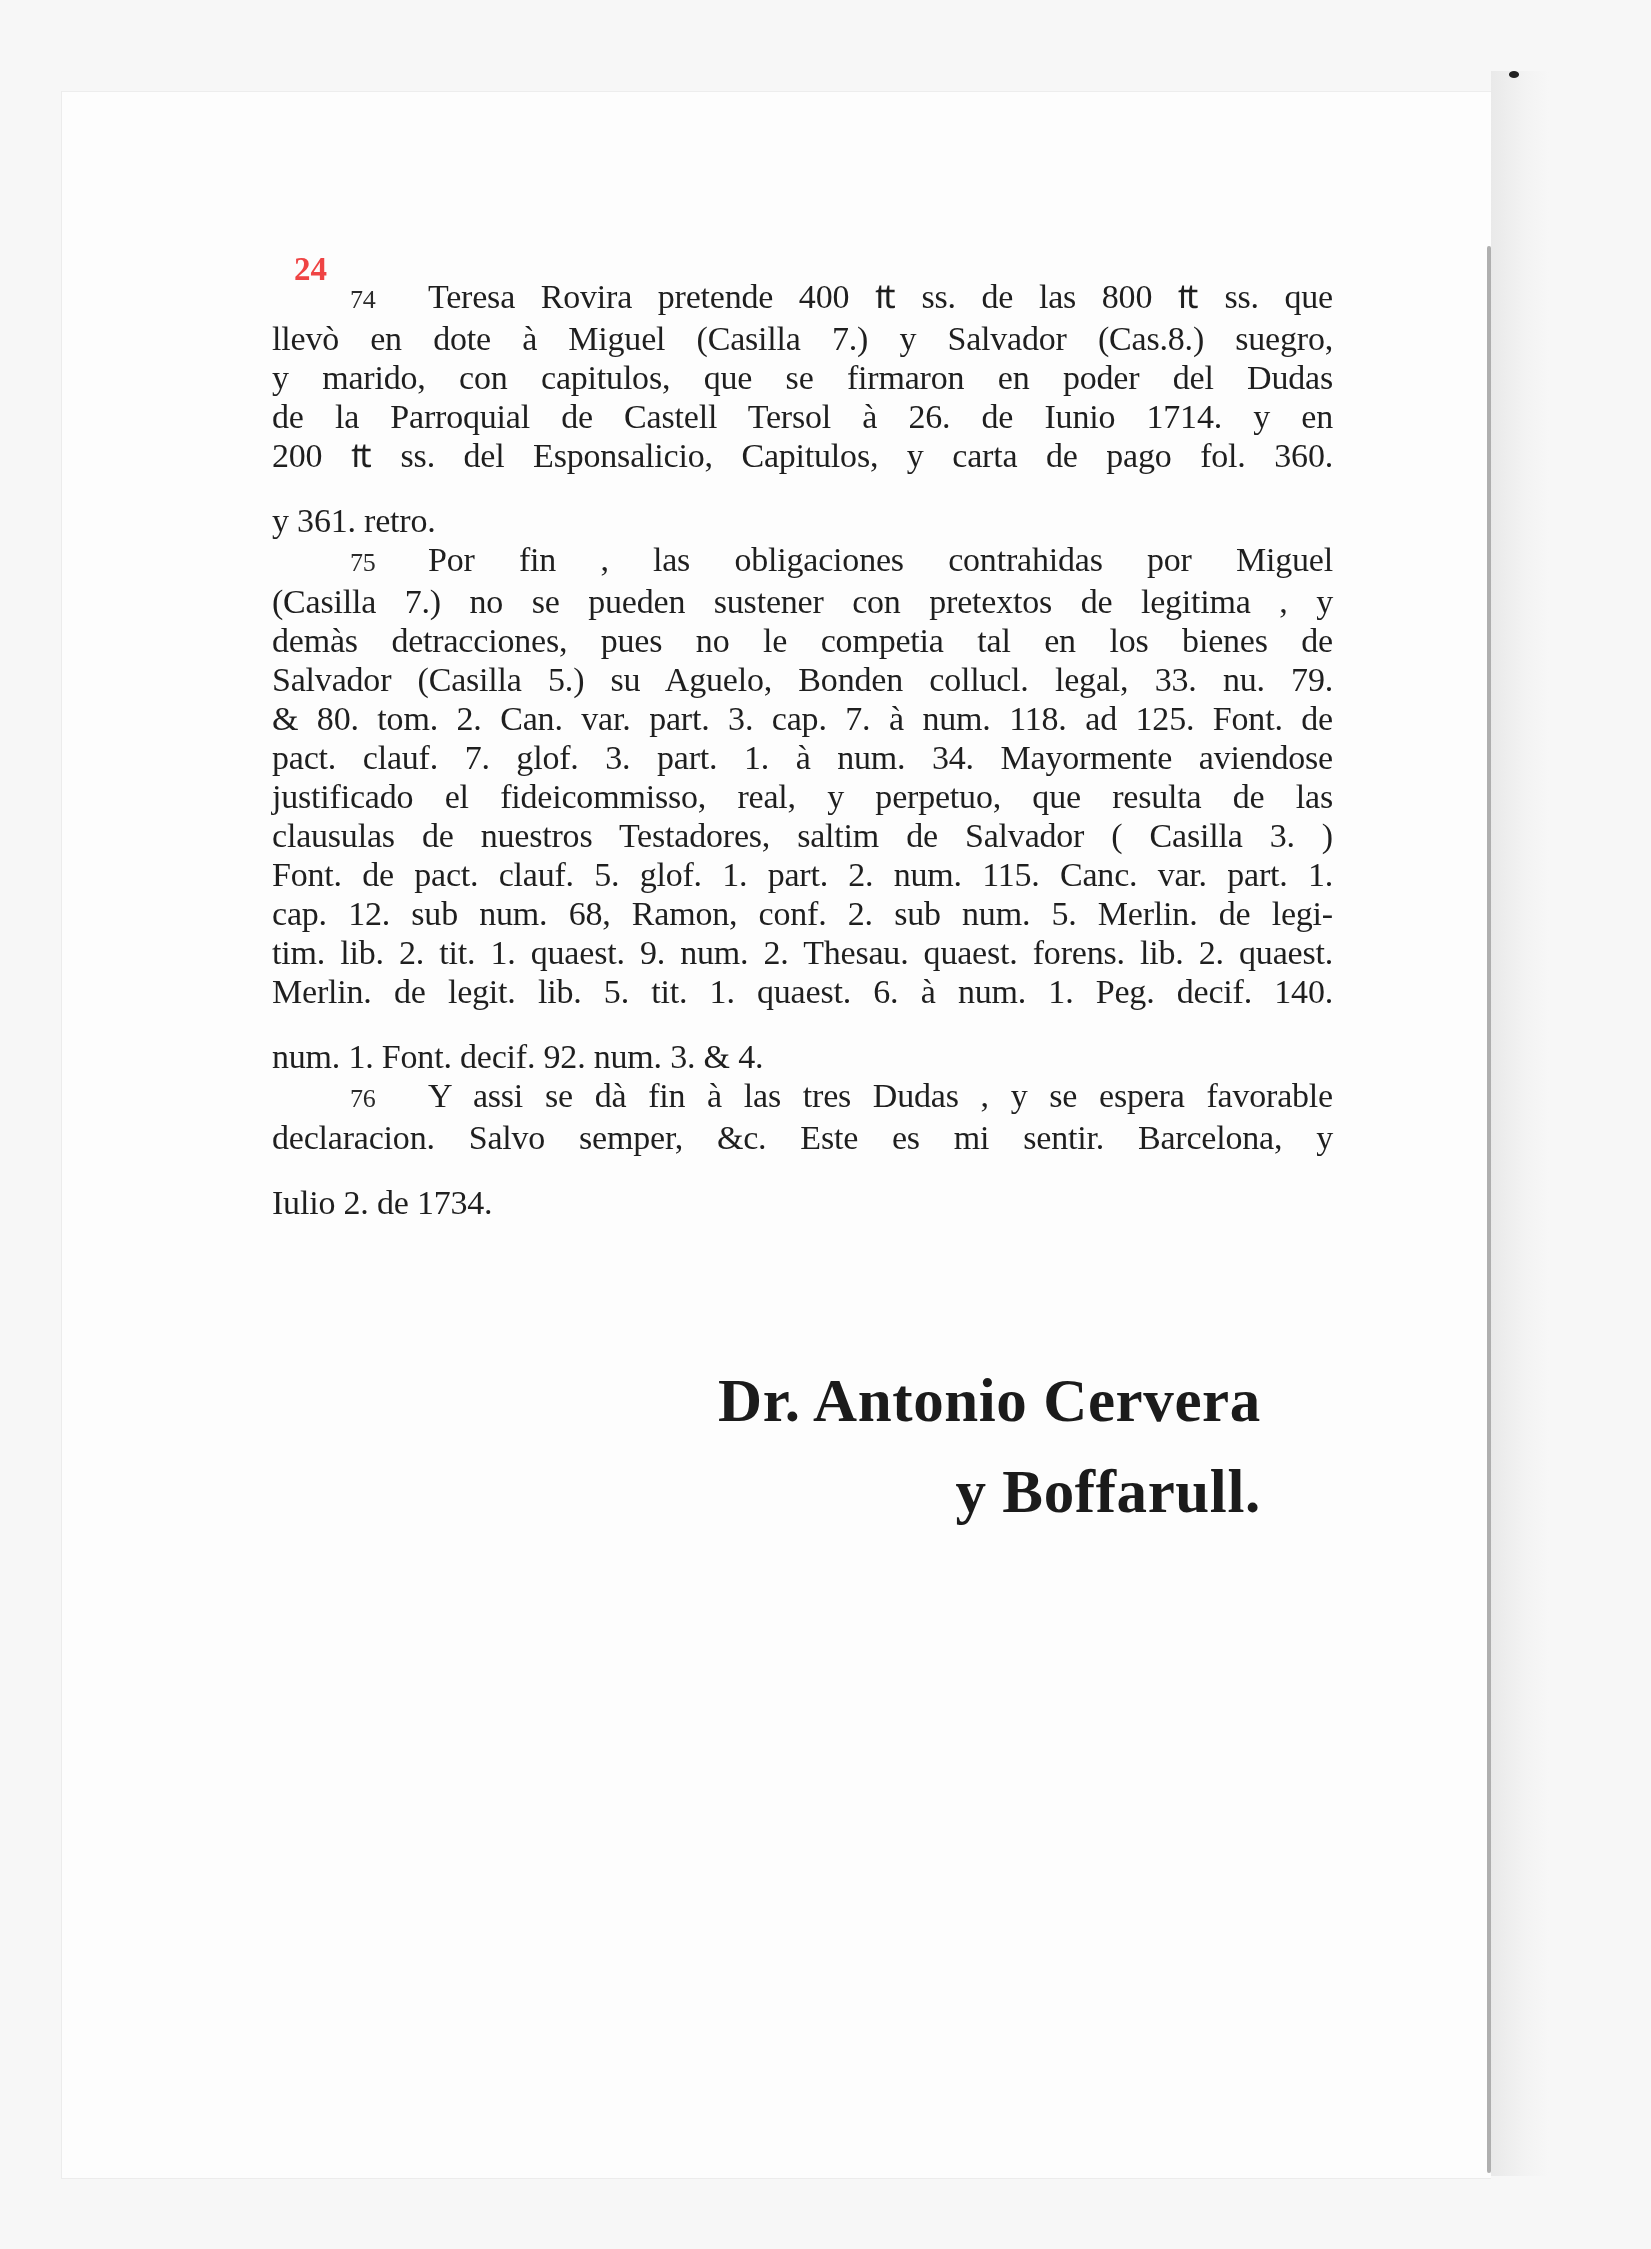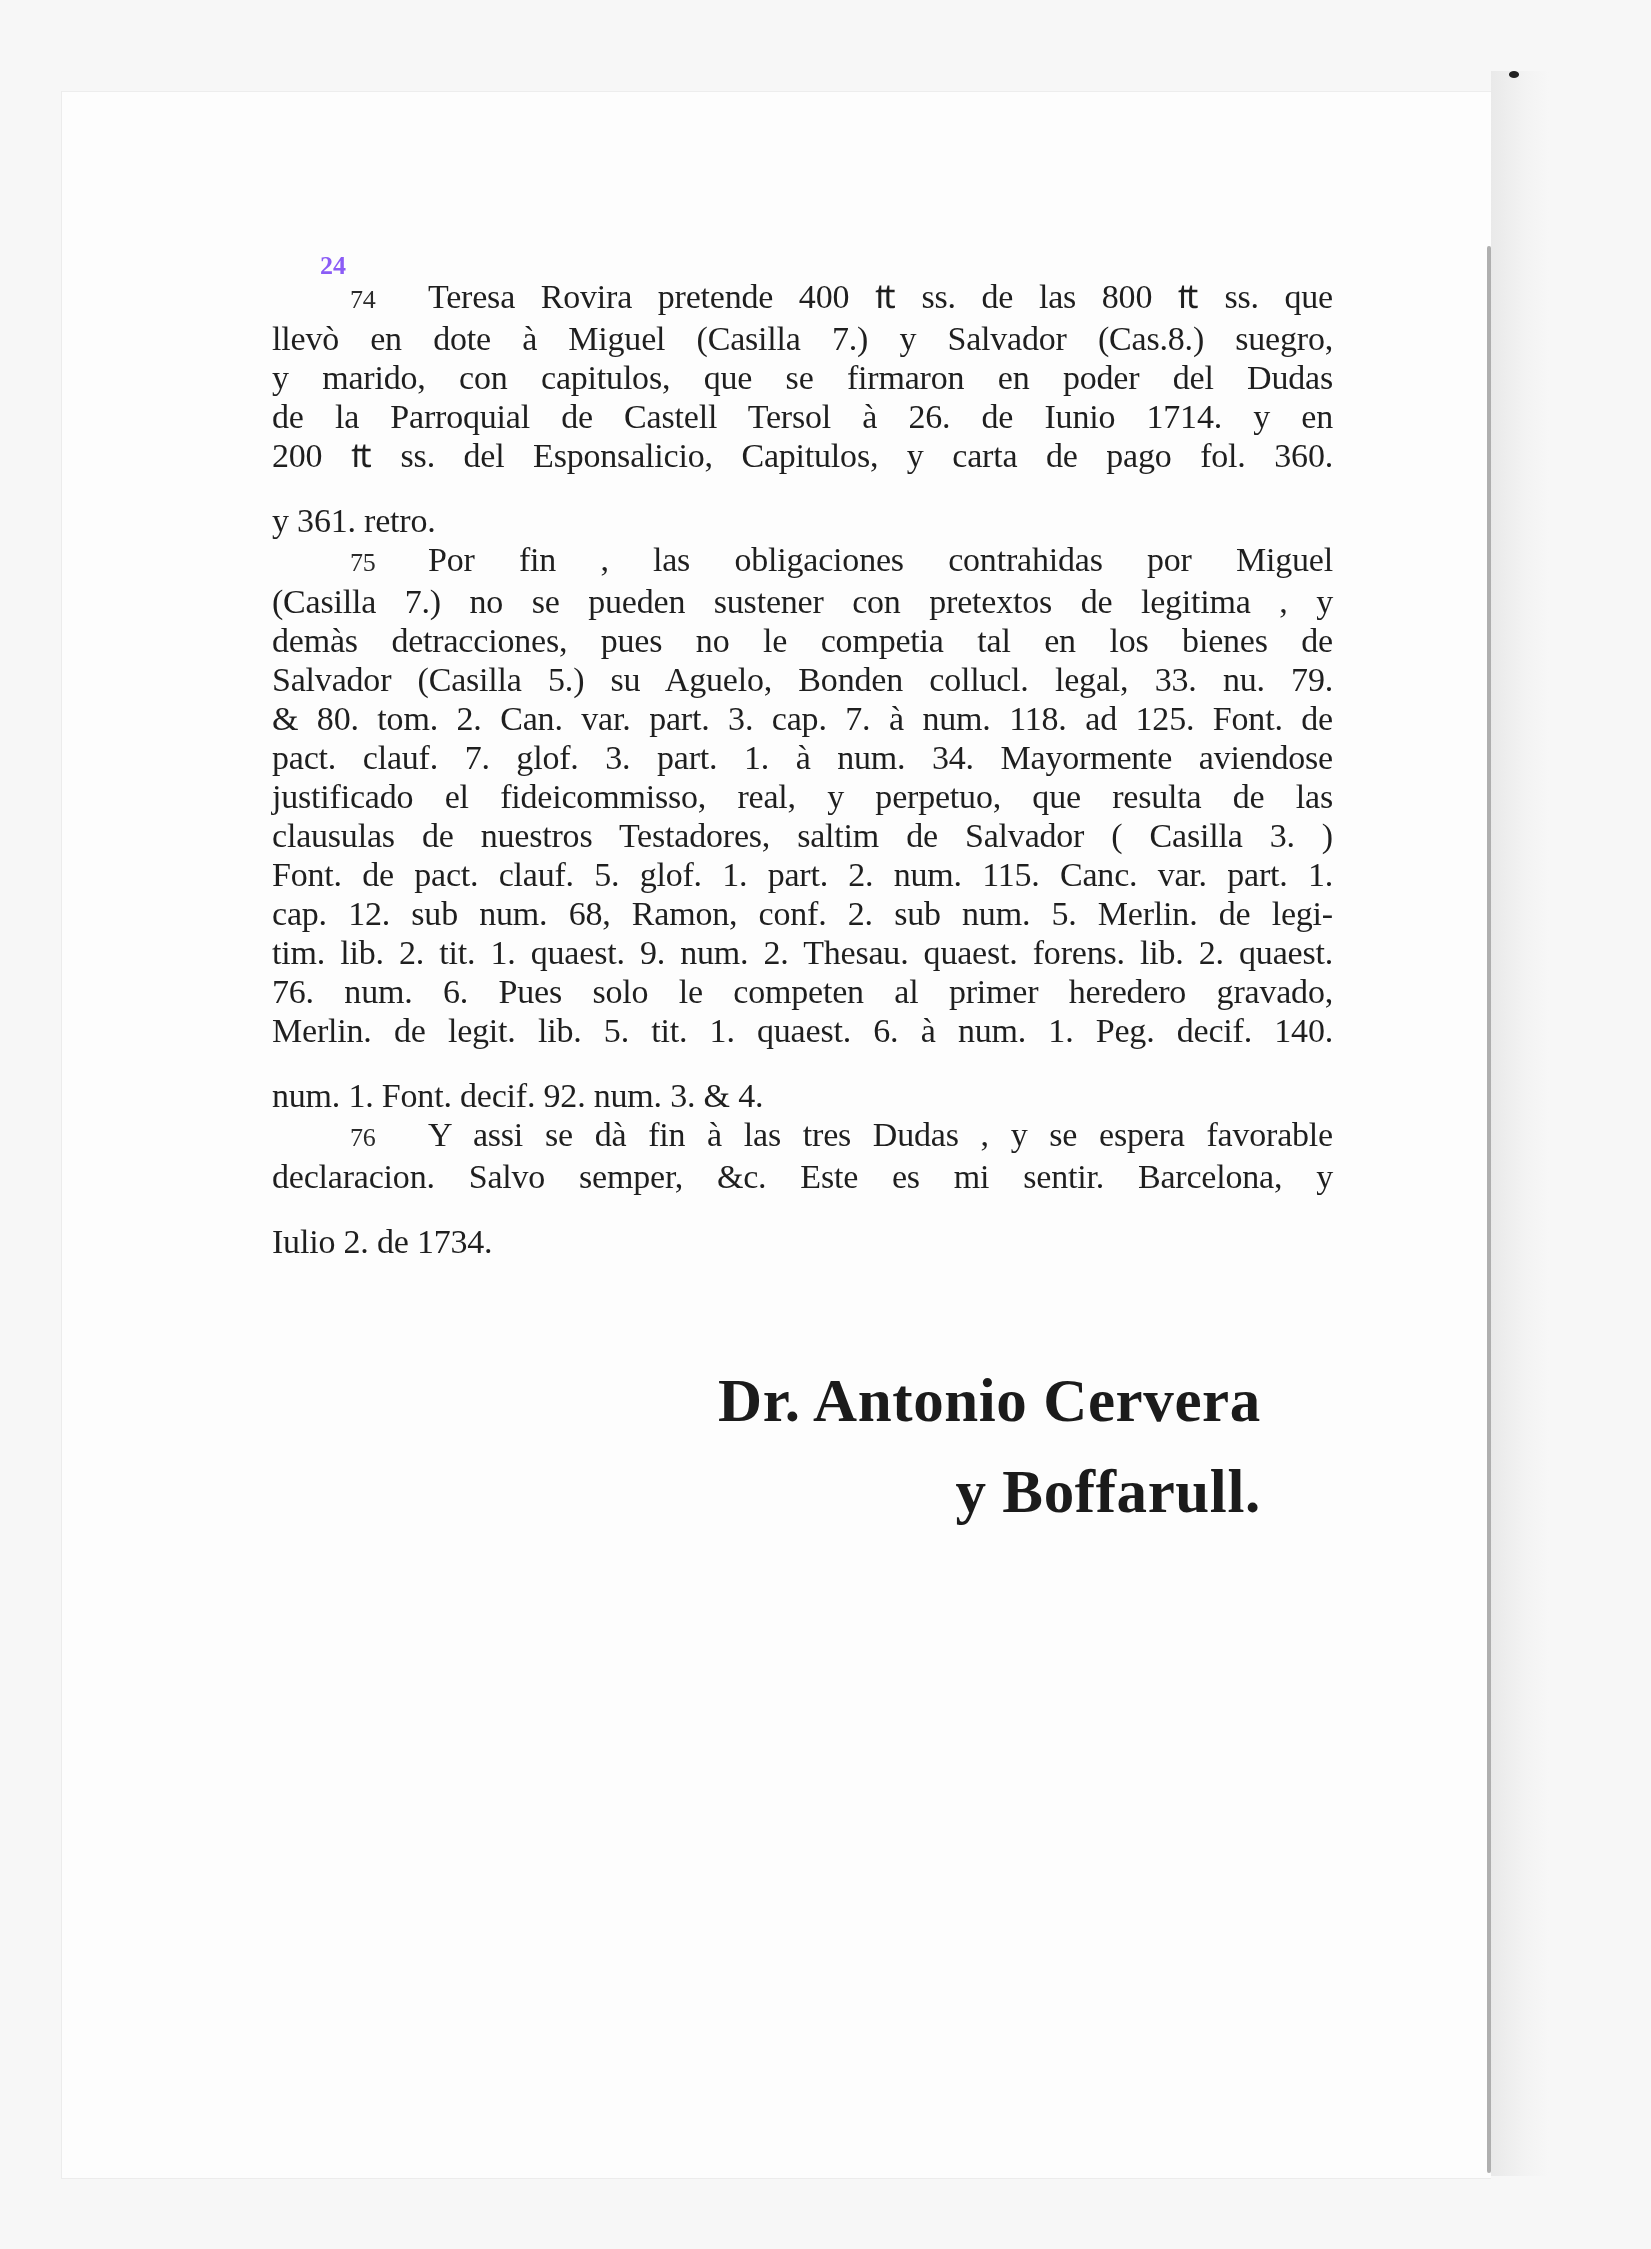--- a/index.html
+++ b/index.html
@@ -35,8 +35,8 @@
     background: #222;
   }
   .page-number {
-    position: absolute; left: 320px; top: 251px;
-    font-size: 26px; font-weight: bold; color: #8b5cf6;
+    position: absolute; left: 294px; top: 251px;
+    font-size: 33px; font-weight: bold; color: #ef4444;
   }
   .body-text {
     position: absolute; left: 272px; top: 277px;

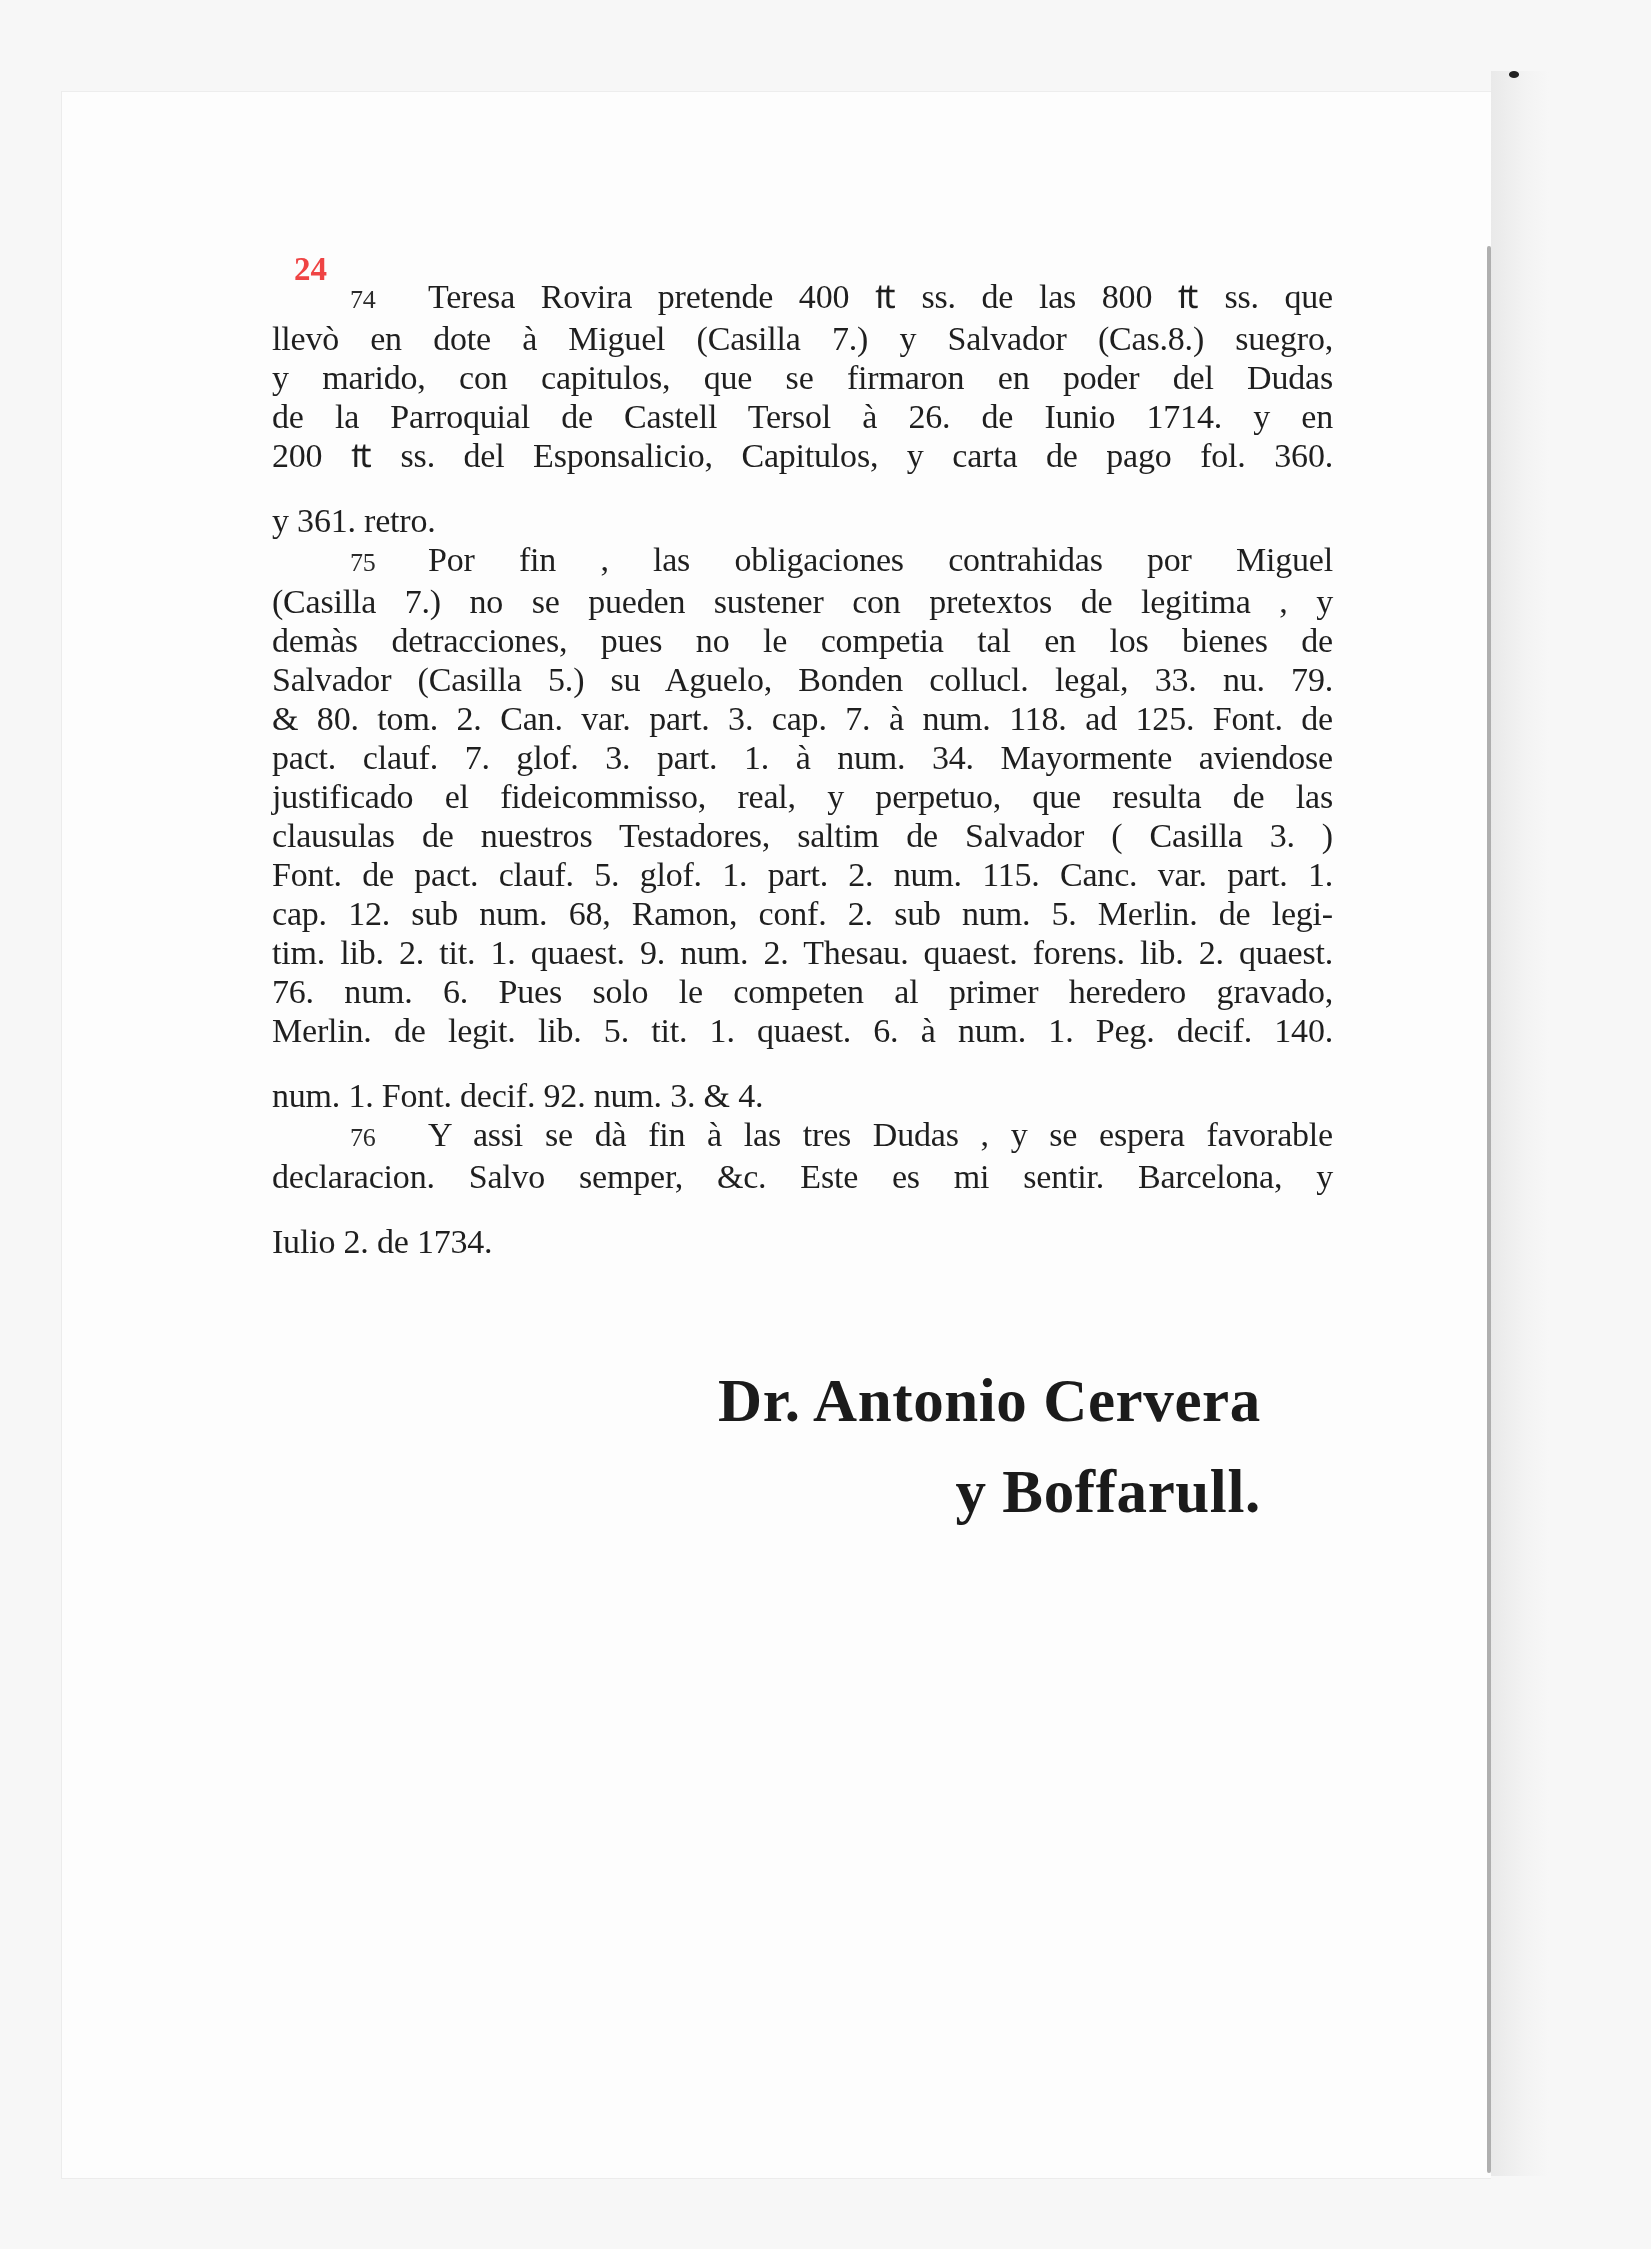--- a/index.html
+++ b/index.html
@@ -95,7 +95,6 @@
     <span class="line">Font. de pact. clauf. 5. glof. 1. part. 2. num. 115. Canc. var. part. 1.</span>
     <span class="line">cap. 12. sub num. 68, Ramon, conf. 2. sub num. 5. Merlin. de legi-</span>
     <span class="line">tim. lib. 2. tit. 1. quaest. 9. num. 2. Thesau. quaest. forens. lib. 2. quaest.</span>
-    <span class="line">76. num. 6. Pues solo le competen al primer heredero gravado,</span>
     <span class="line">Merlin. de legit. lib. 5. tit. 1. quaest. 6. à num. 1. Peg. decif. 140.</span>
     <span class="line last">num. 1. Font. decif. 92. num. 3. &amp; 4.</span>
   </div>

